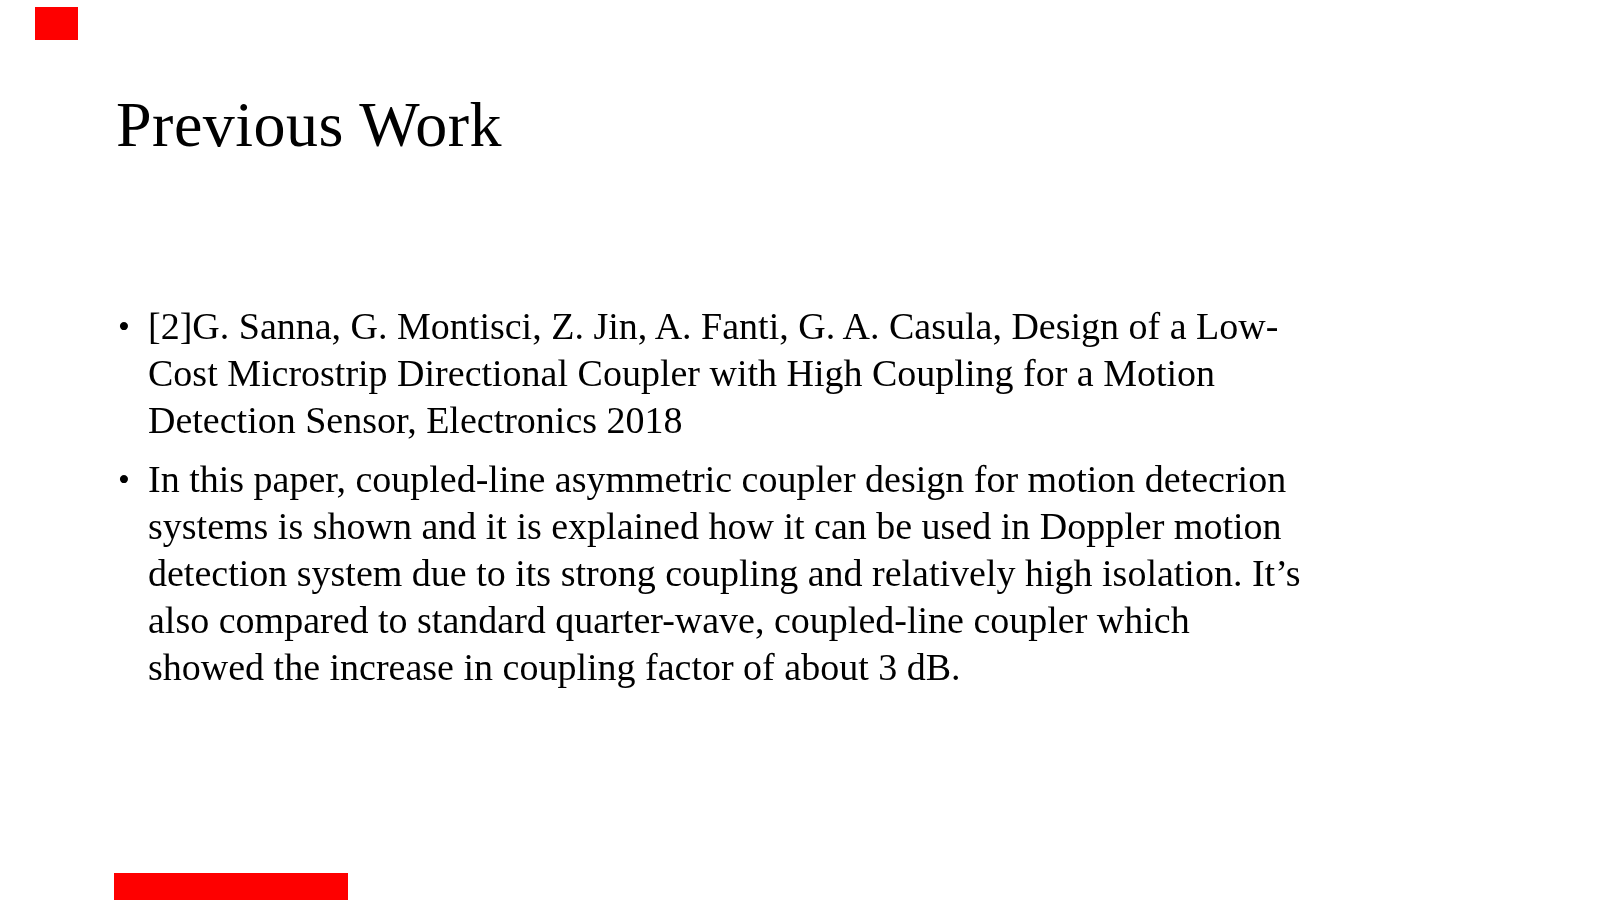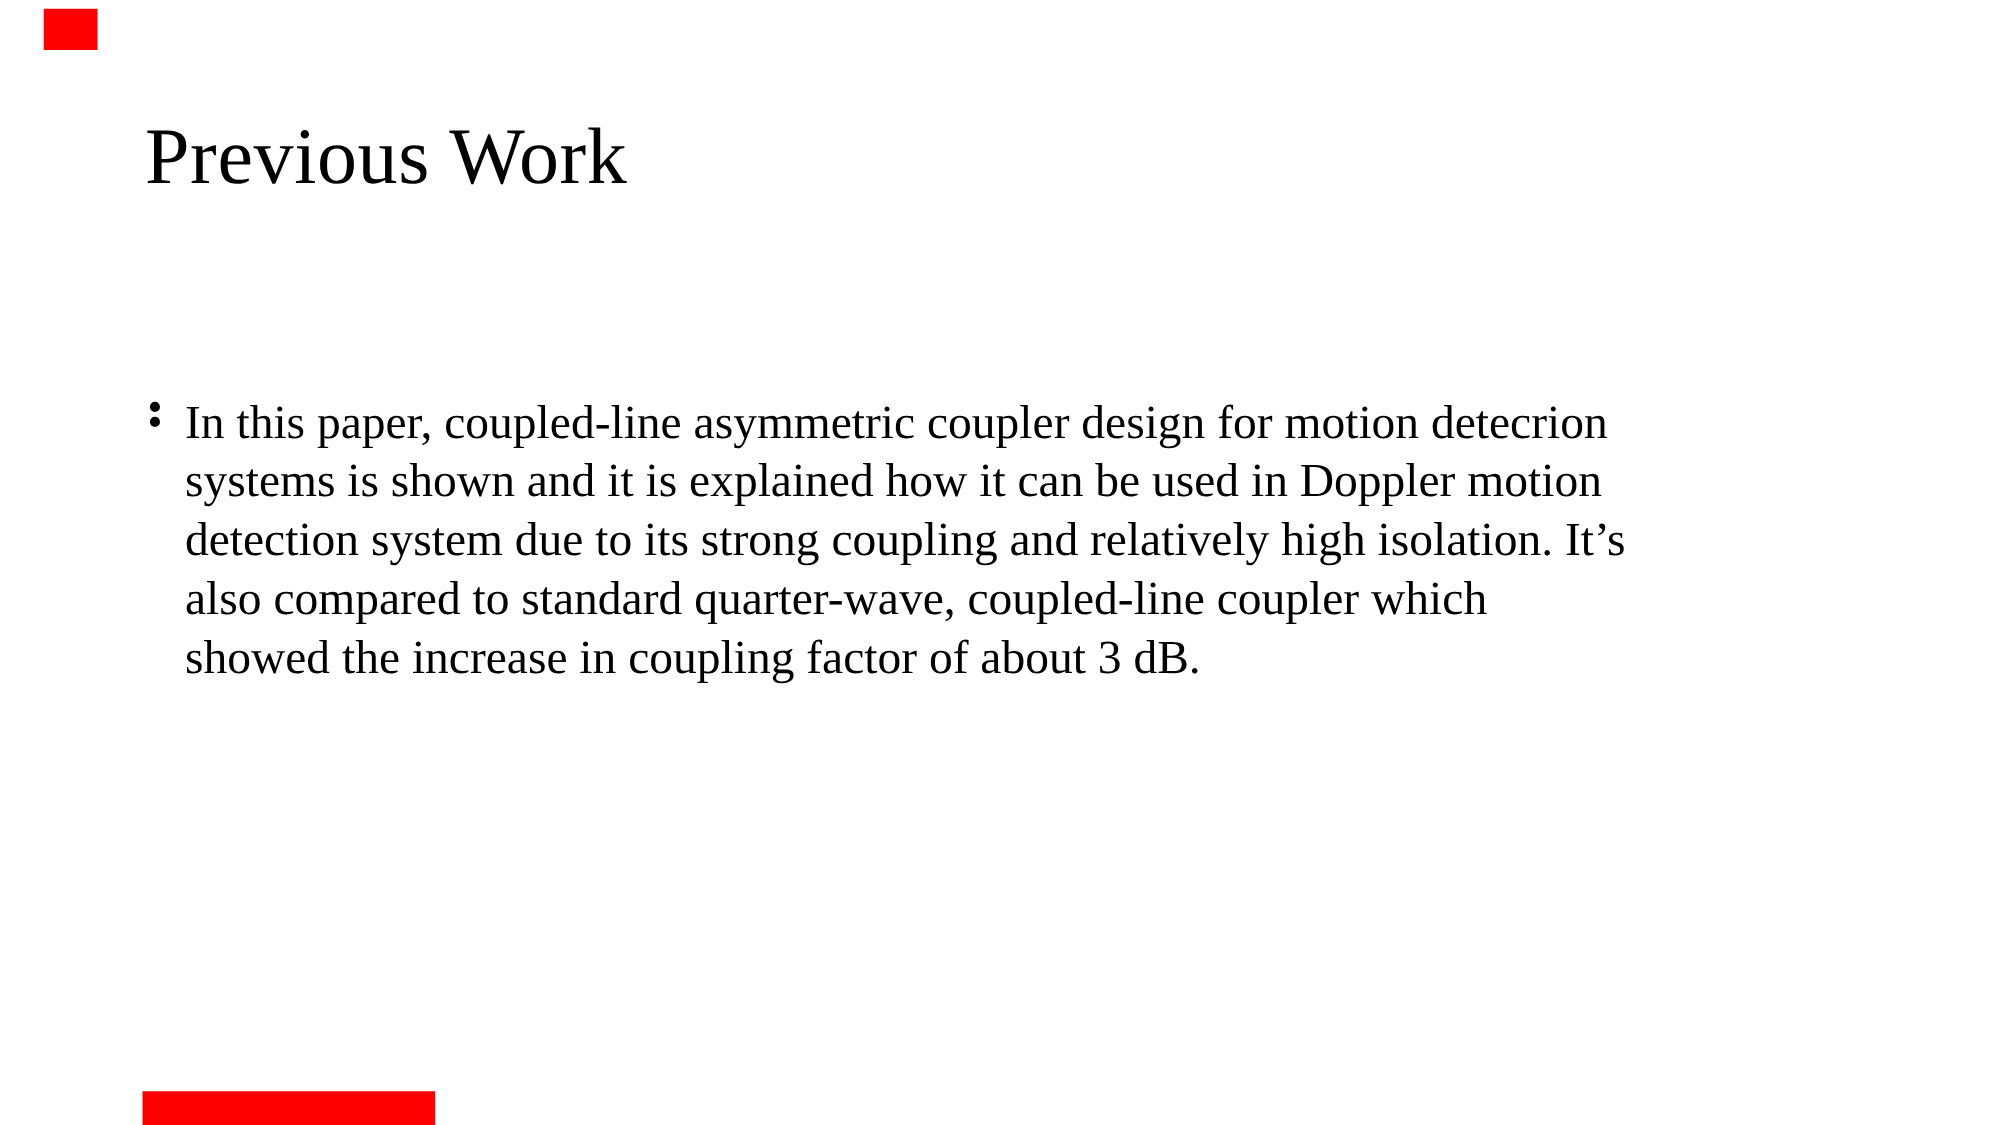--- a/index.html
+++ b/index.html
@@ -83,6 +83,9 @@
   <ul class="bullets">
     <li>
       <span class="bullet-glyph">•</span>
+      <span class="bullet-text">[2]G. Sanna, G. Montisci, Z. Jin, A. Fanti, G. A. Casula, Design of a Low-
+Cost Microstrip Directional Coupler with High Coupling for a Motion
+Detection Sensor, Electronics 2018</span>
     </li>
     <li>
       <span class="bullet-glyph">•</span>

